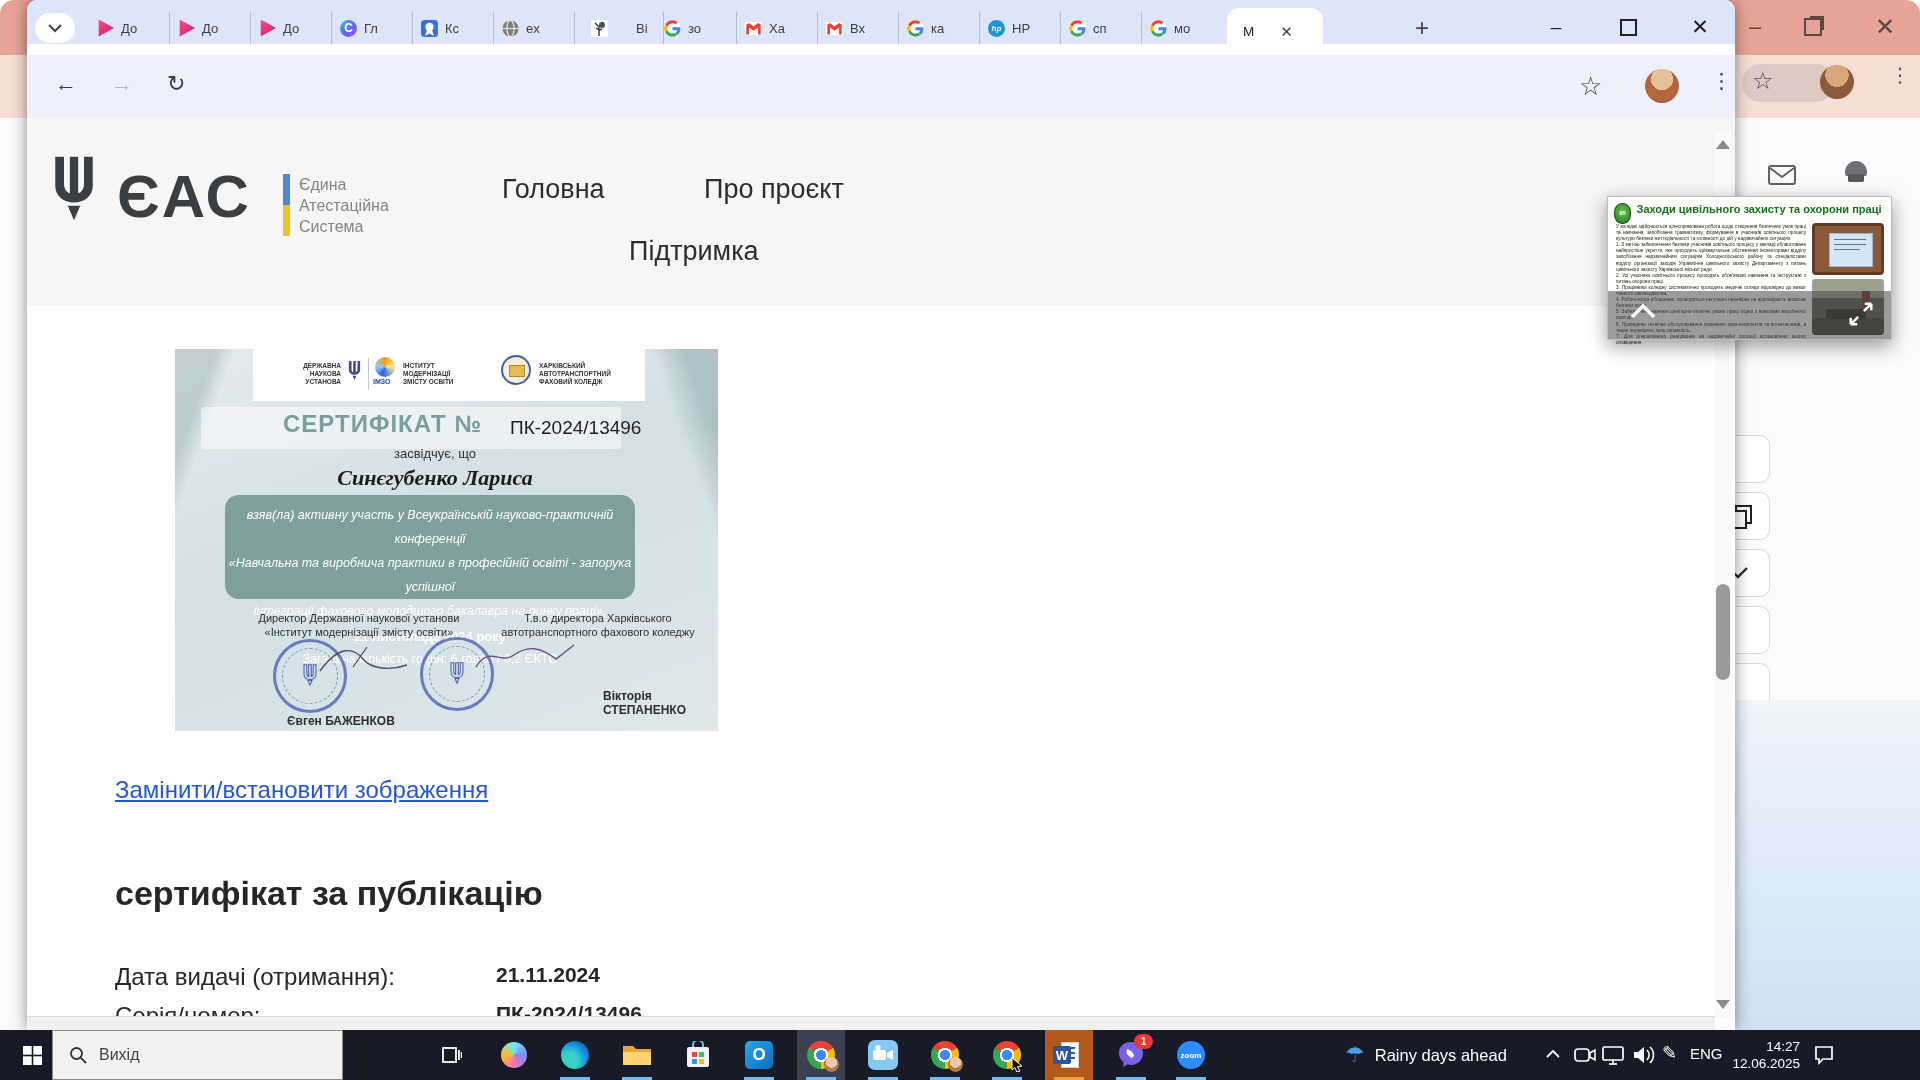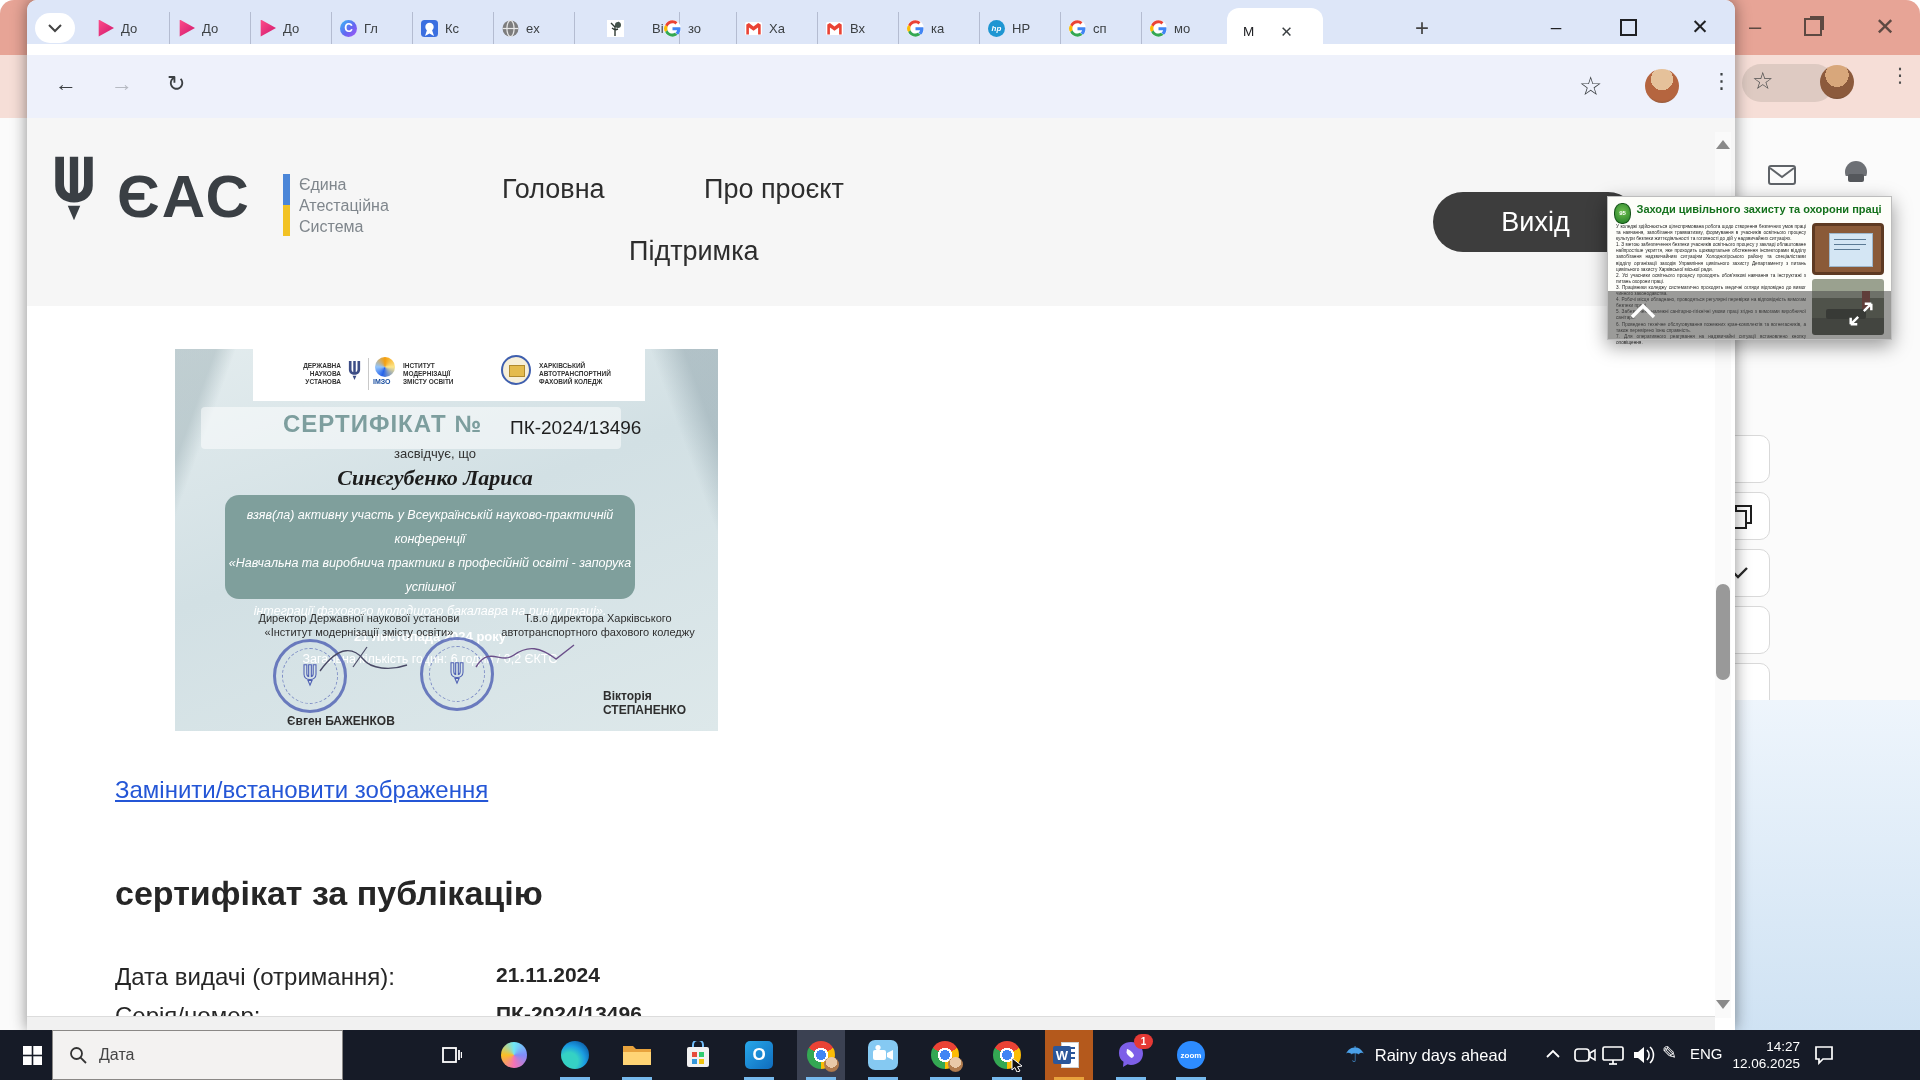--- a/index.html
+++ b/index.html
@@ -196,7 +196,7 @@
           </svg>
         <span class="tab-label">ex</span>
         </div>
-      <div class="a tab" style="left:572px;gap:28px;">
+      <div class="a tab" style="left:556px;gap:28px;">
         <svg class="fav" viewBox="0 0 17 17">
             <rect width="17" height="17" fill="#fff"></rect>
             <path d="M8 16V7M8 7L4 3m4 4l4-5M8 10L5 8m3 2l3-1" stroke="#2f3a33" stroke-width="1.4" fill="none"></path>

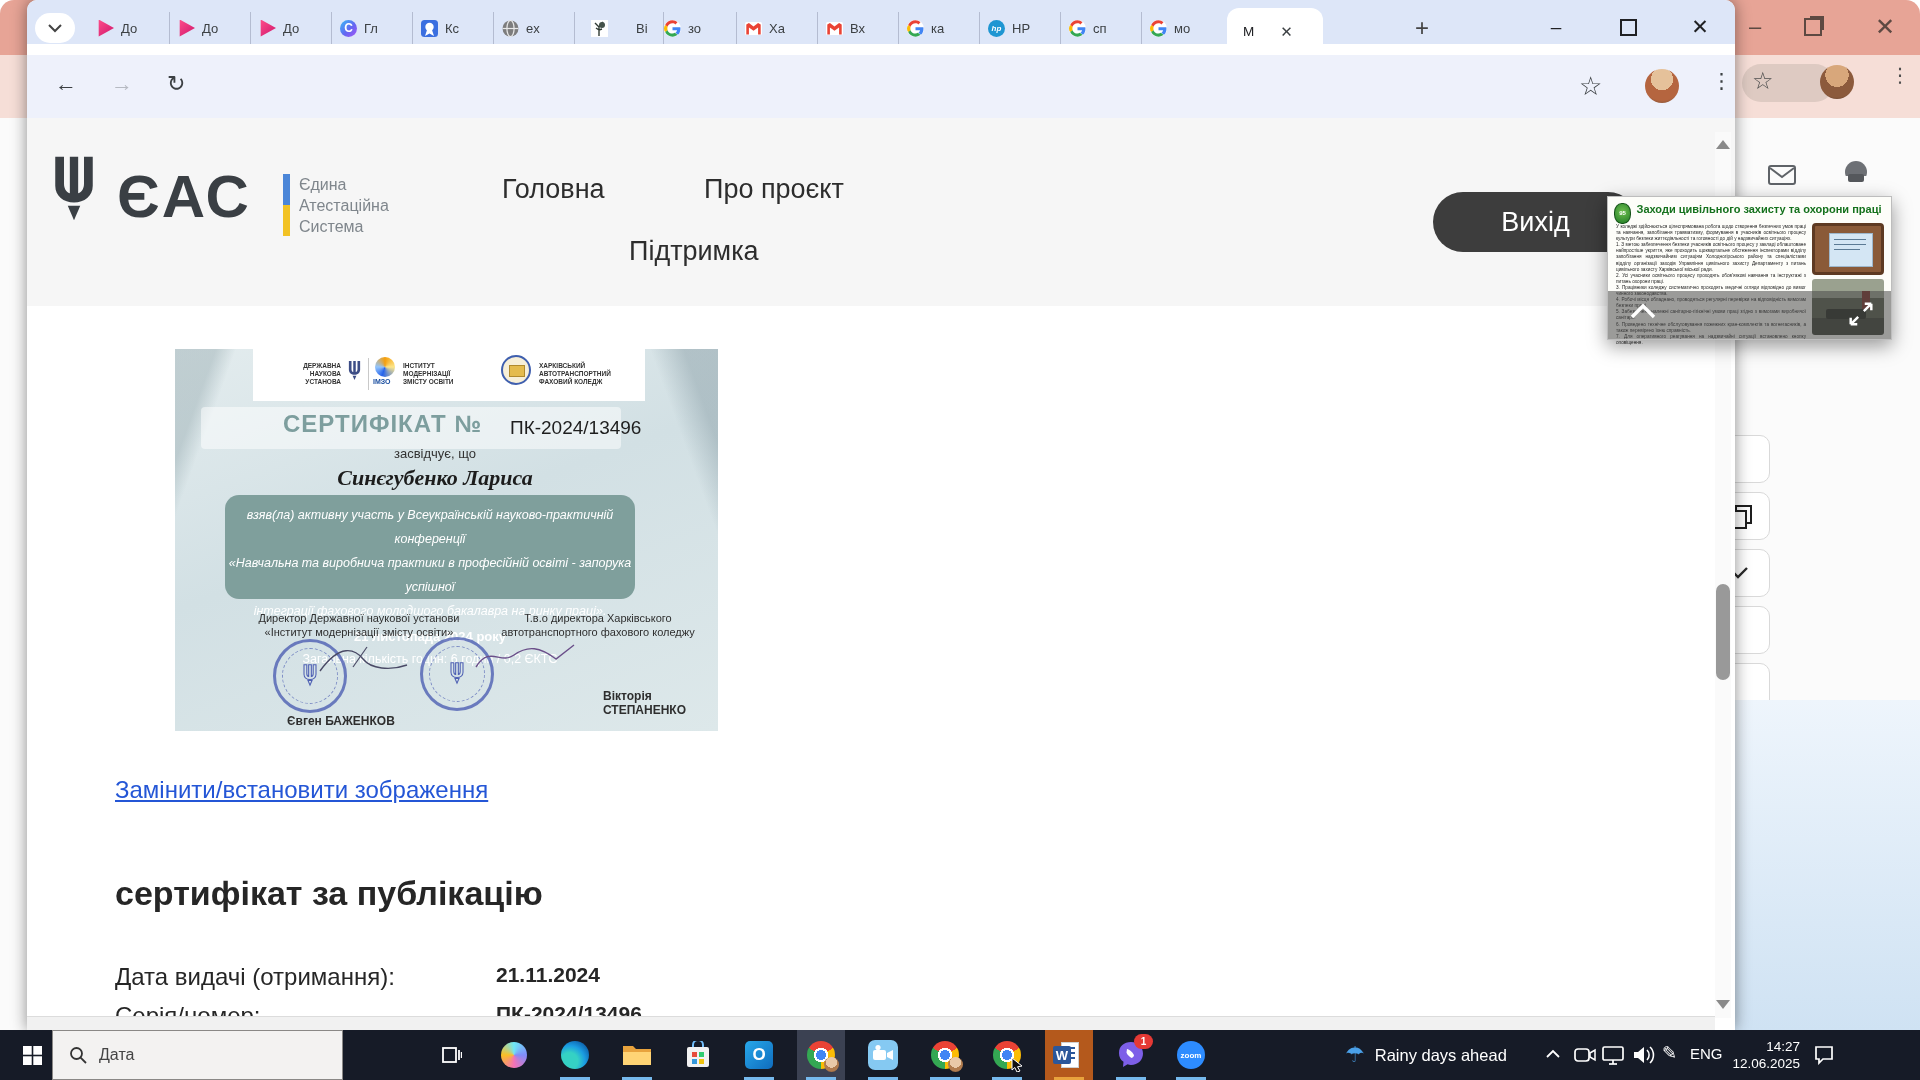--- a/index.html
+++ b/index.html
@@ -312,9 +312,6 @@
         <div class="a nav-item" style="left:677px;top:56px;">Про проєкт</div>
         <div class="a nav-item" style="left:602px;top:118px;">Підтримка</div>
 
-        <div class="a f" id="logout-btn">
-            <span>Вихід</span>
-          </div>
       </div>
 
       <div class="a" id="cert">

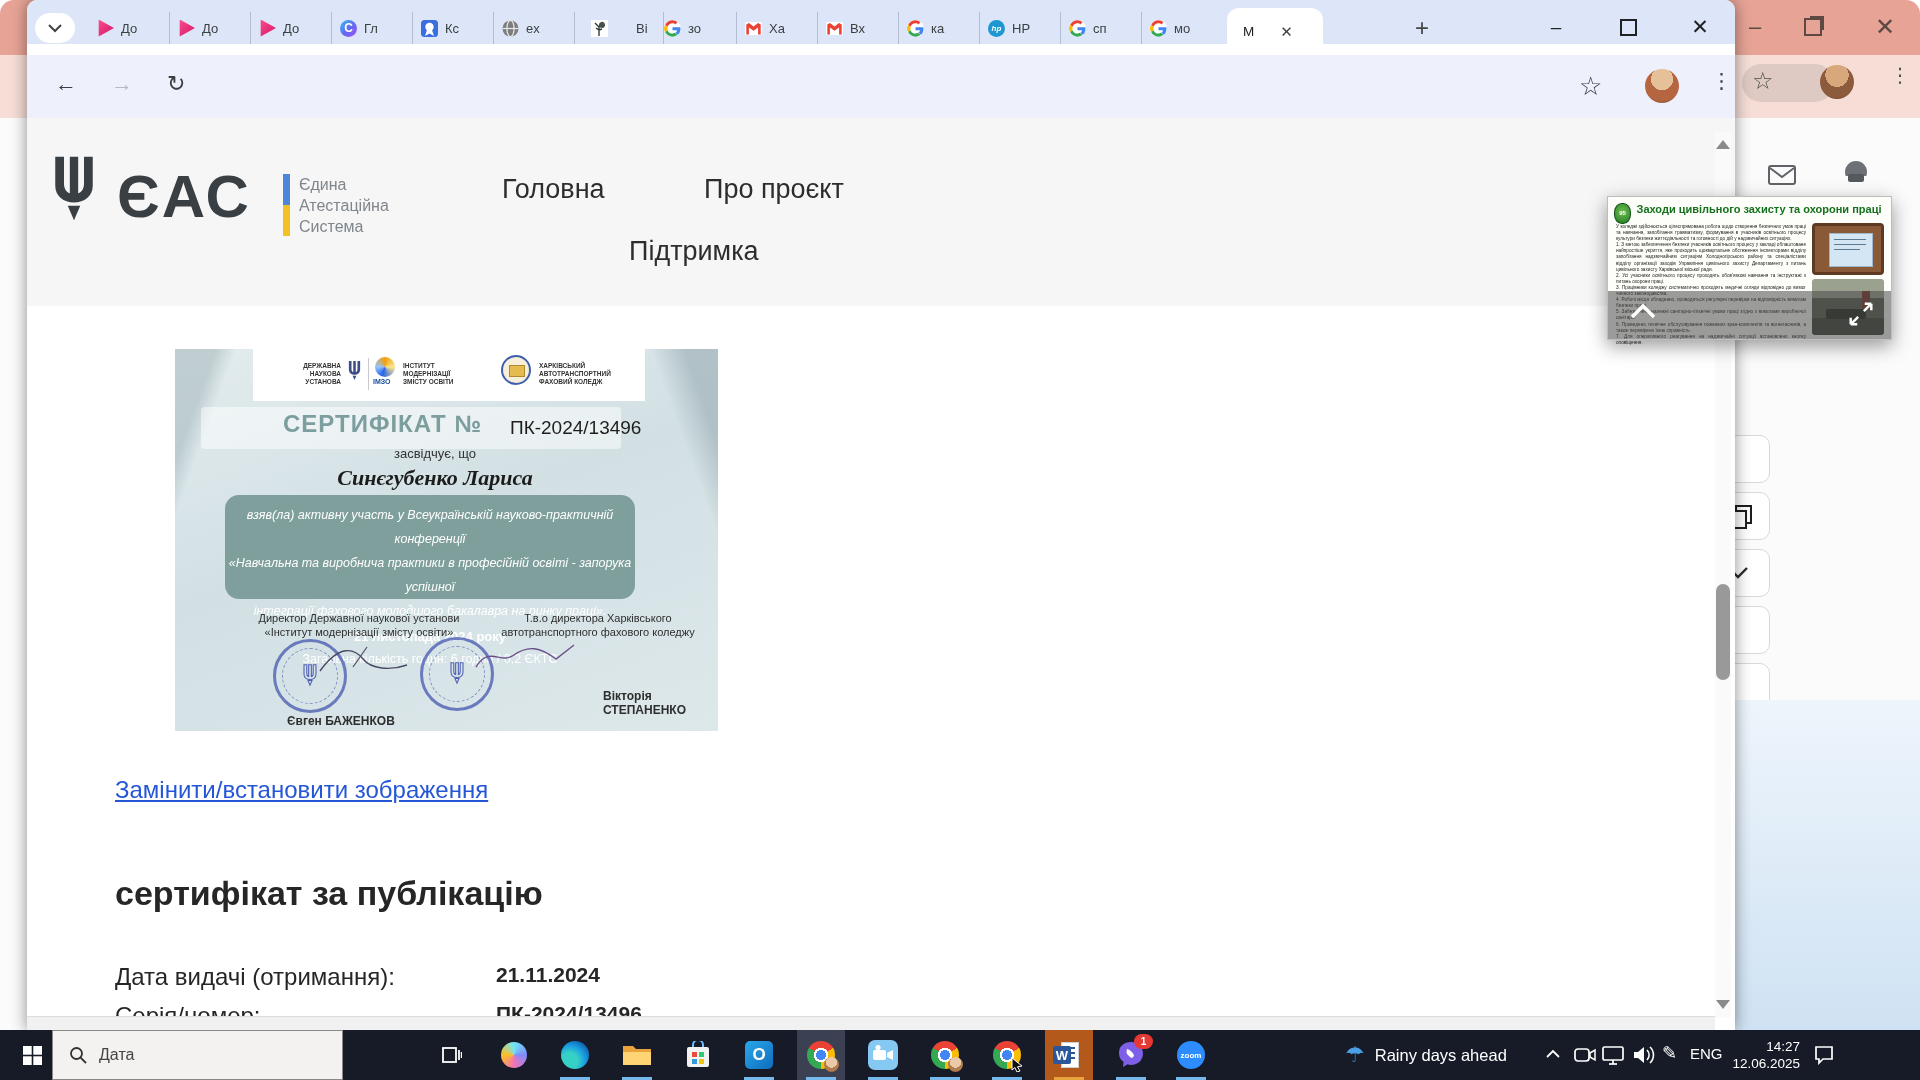--- a/index.html
+++ b/index.html
@@ -445,7 +445,7 @@
         <circle cx="7.5" cy="7.5" r="5.5" fill="none" stroke="#333" stroke-width="1.8"></circle>
           <line x1="11.6" y1="11.6" x2="17" y2="17" stroke="#333" stroke-width="1.8"></line>
       </svg>
-      <span style="margin-left:12px;">Дата</span>
+      <span style="margin-left:12px;">Вихід</span>
     </div>
 
     <div class="a f tb-btn" style="left:428px;">

